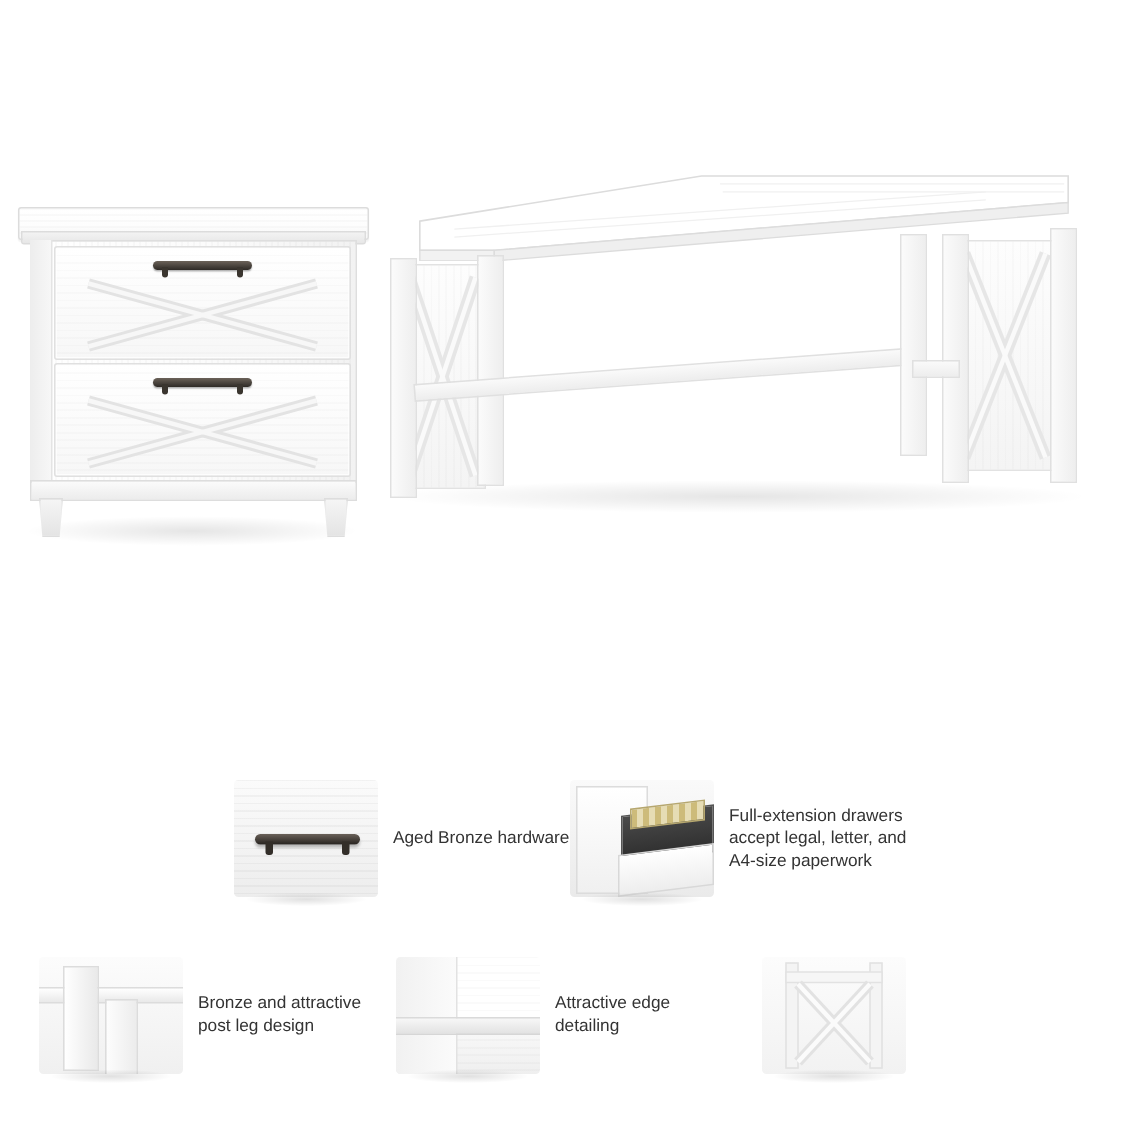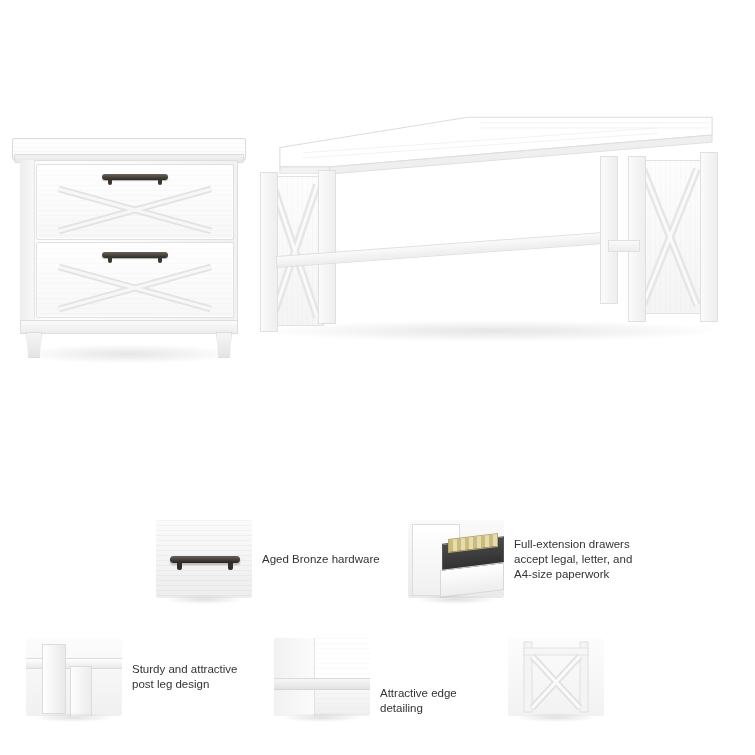--- a/index.html
+++ b/index.html
@@ -410,7 +410,7 @@
     <div class="feat-shadow"></div>
   </div>
 
-  <div class="feature wide" style="left:408px; top:20px;">
+  <div class="feature wide" style="left:380px; top:20px;">
     <div class="thumb t-drawer">
       <div class="cab"></div>
       <div class="open"></div>

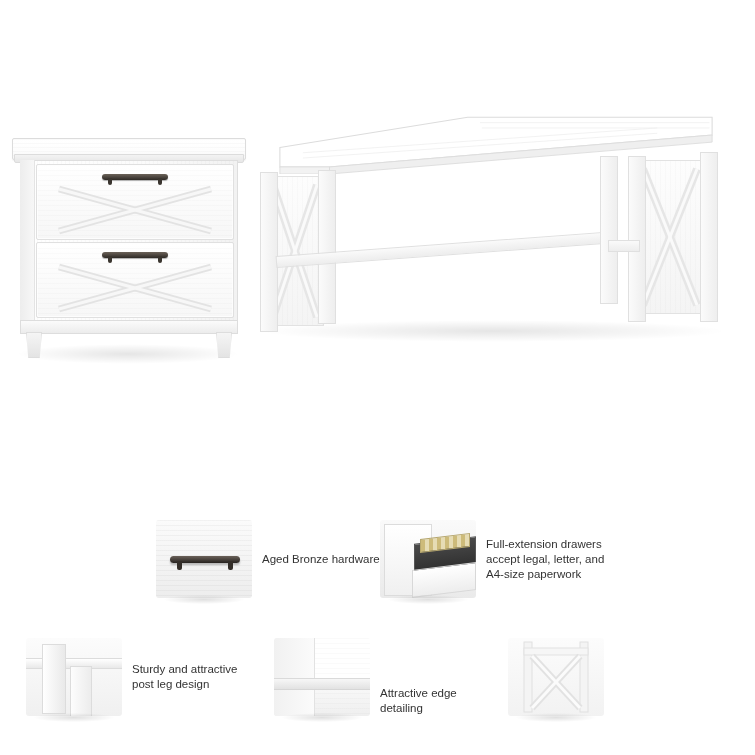--- a/index.html
+++ b/index.html
@@ -427,7 +427,7 @@
       <div class="t-postA"></div>
       <div class="t-postB"></div>
     </div>
-    <div class="caption">Sturdy and attractive post leg design</div>
+    <div class="caption">Bronze and attractive post leg design</div>
     <div class="feat-shadow"></div>
   </div>
 

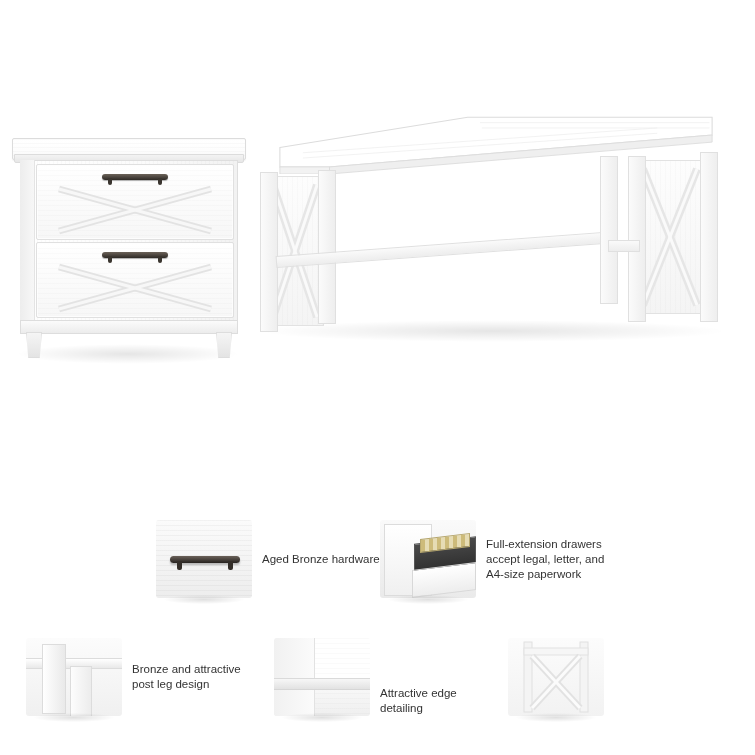--- a/index.html
+++ b/index.html
@@ -431,7 +431,7 @@
     <div class="feat-shadow"></div>
   </div>
 
-  <div class="feature" style="left:274px; top:138px;align-items:flex-end;">
+  <div class="feature" style="left:264px; top:138px;">
     <div class="thumb t-edge">
       <div class="corner"></div>
       <div class="lip"></div>

